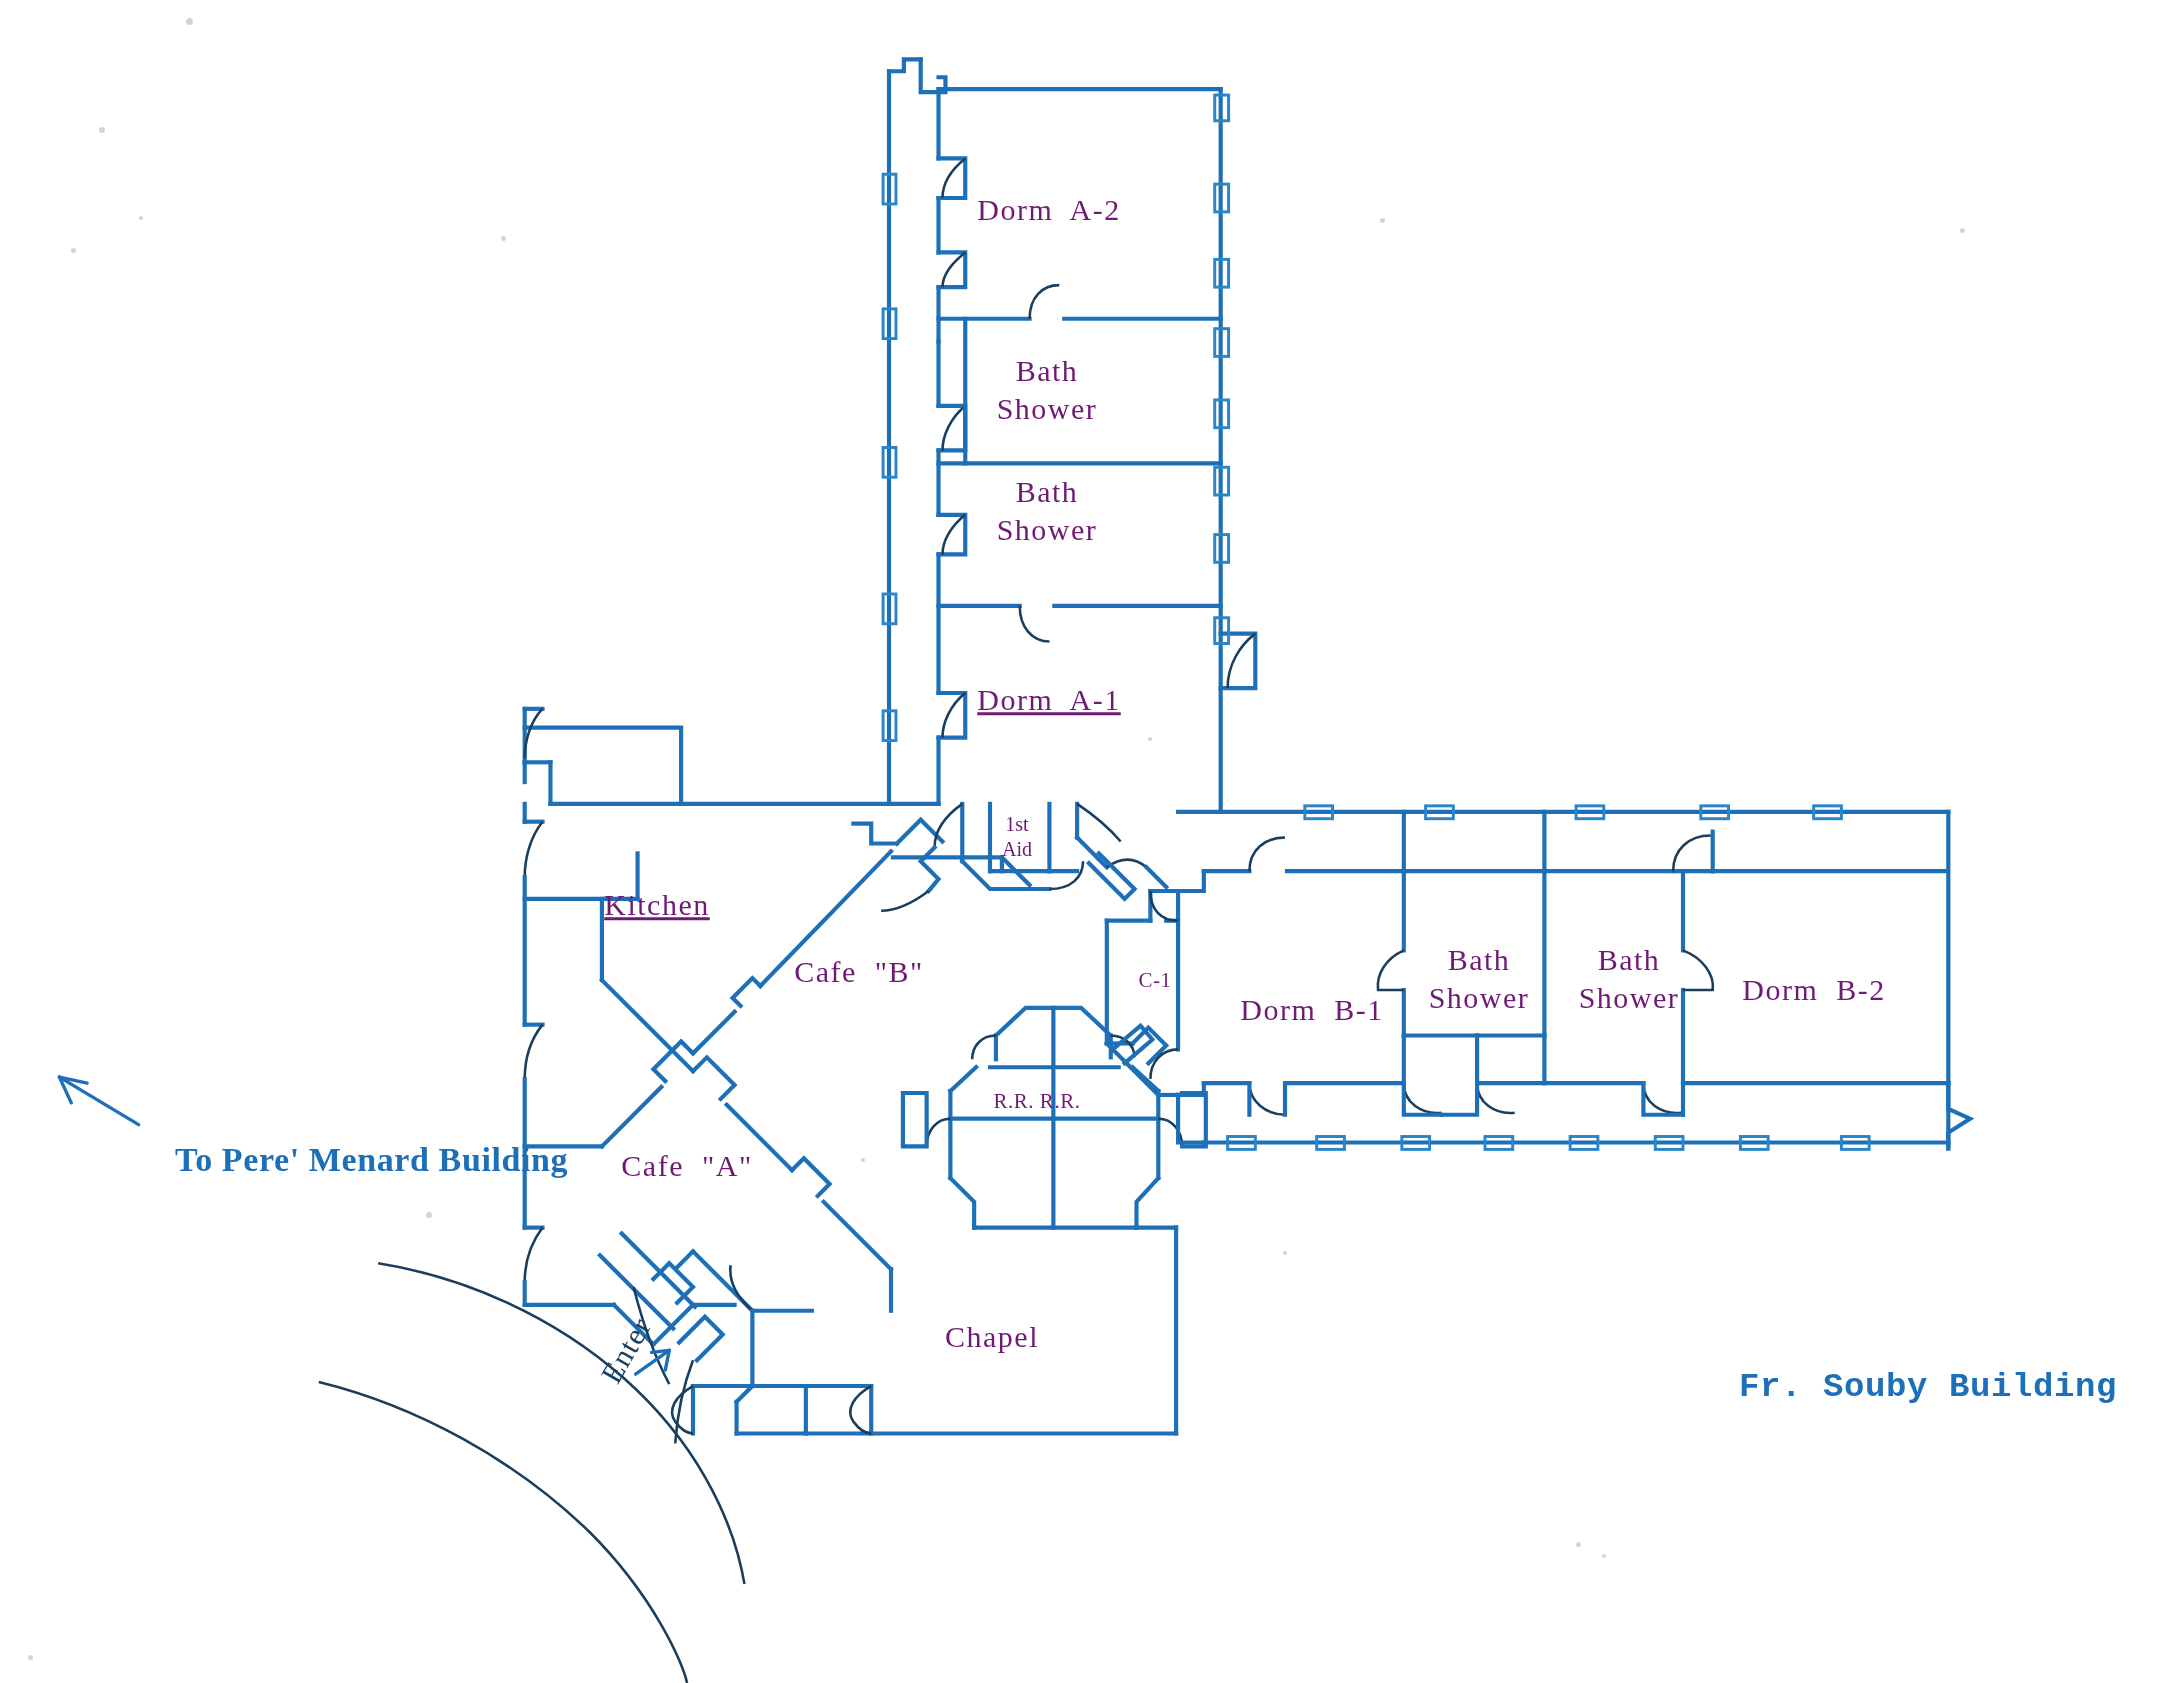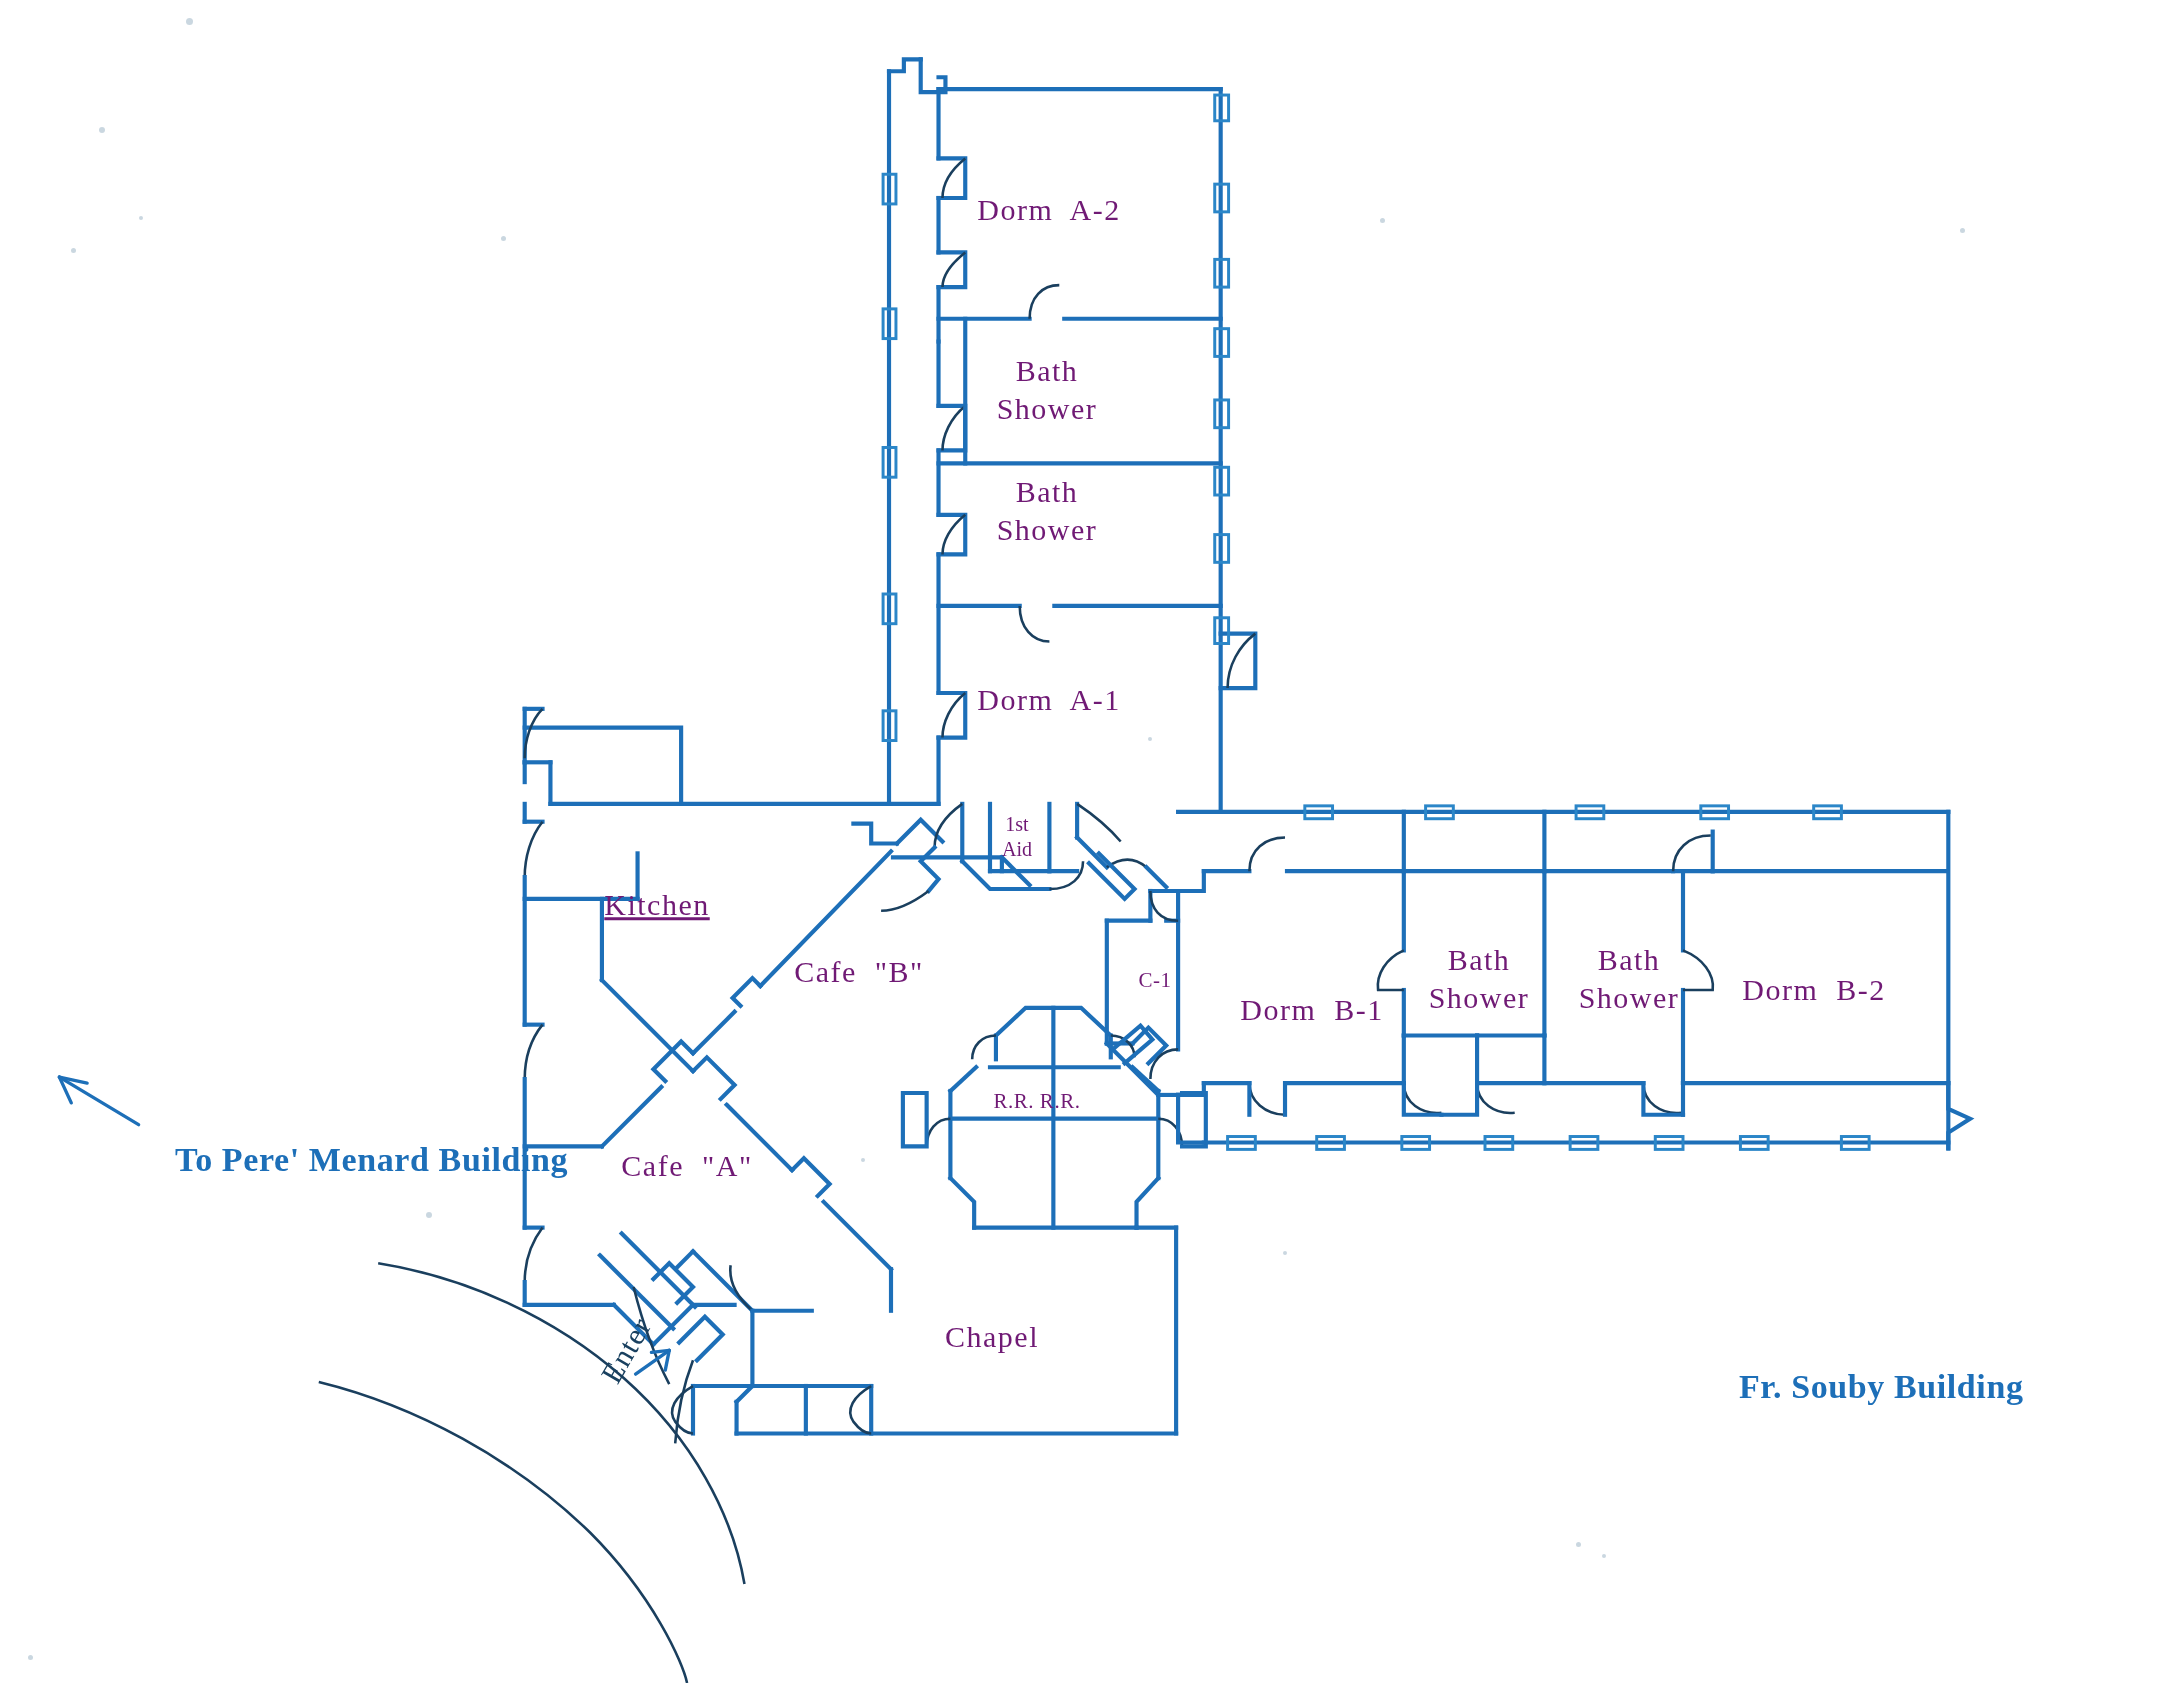--- a/index.html
+++ b/index.html
@@ -389,7 +389,7 @@
   <div class="room-label" style="left:1047px; top:510px; transform:translate(-50%,-50%);">Bath
 Shower</div>
 
-  <div class="room-label" style="left:1049px; top:700px; transform:translate(-50%,-50%);">Dorm  A-1</div>
+  <div class="room-label" style="left:1049px; top:700px; transform:translate(-50%,-50%);text-decoration:underline;">Dorm  A-1</div>
 
   <div class="room-label tiny" style="left:1017px; top:837px; transform:translate(-50%,-50%);">1st
 Aid</div>

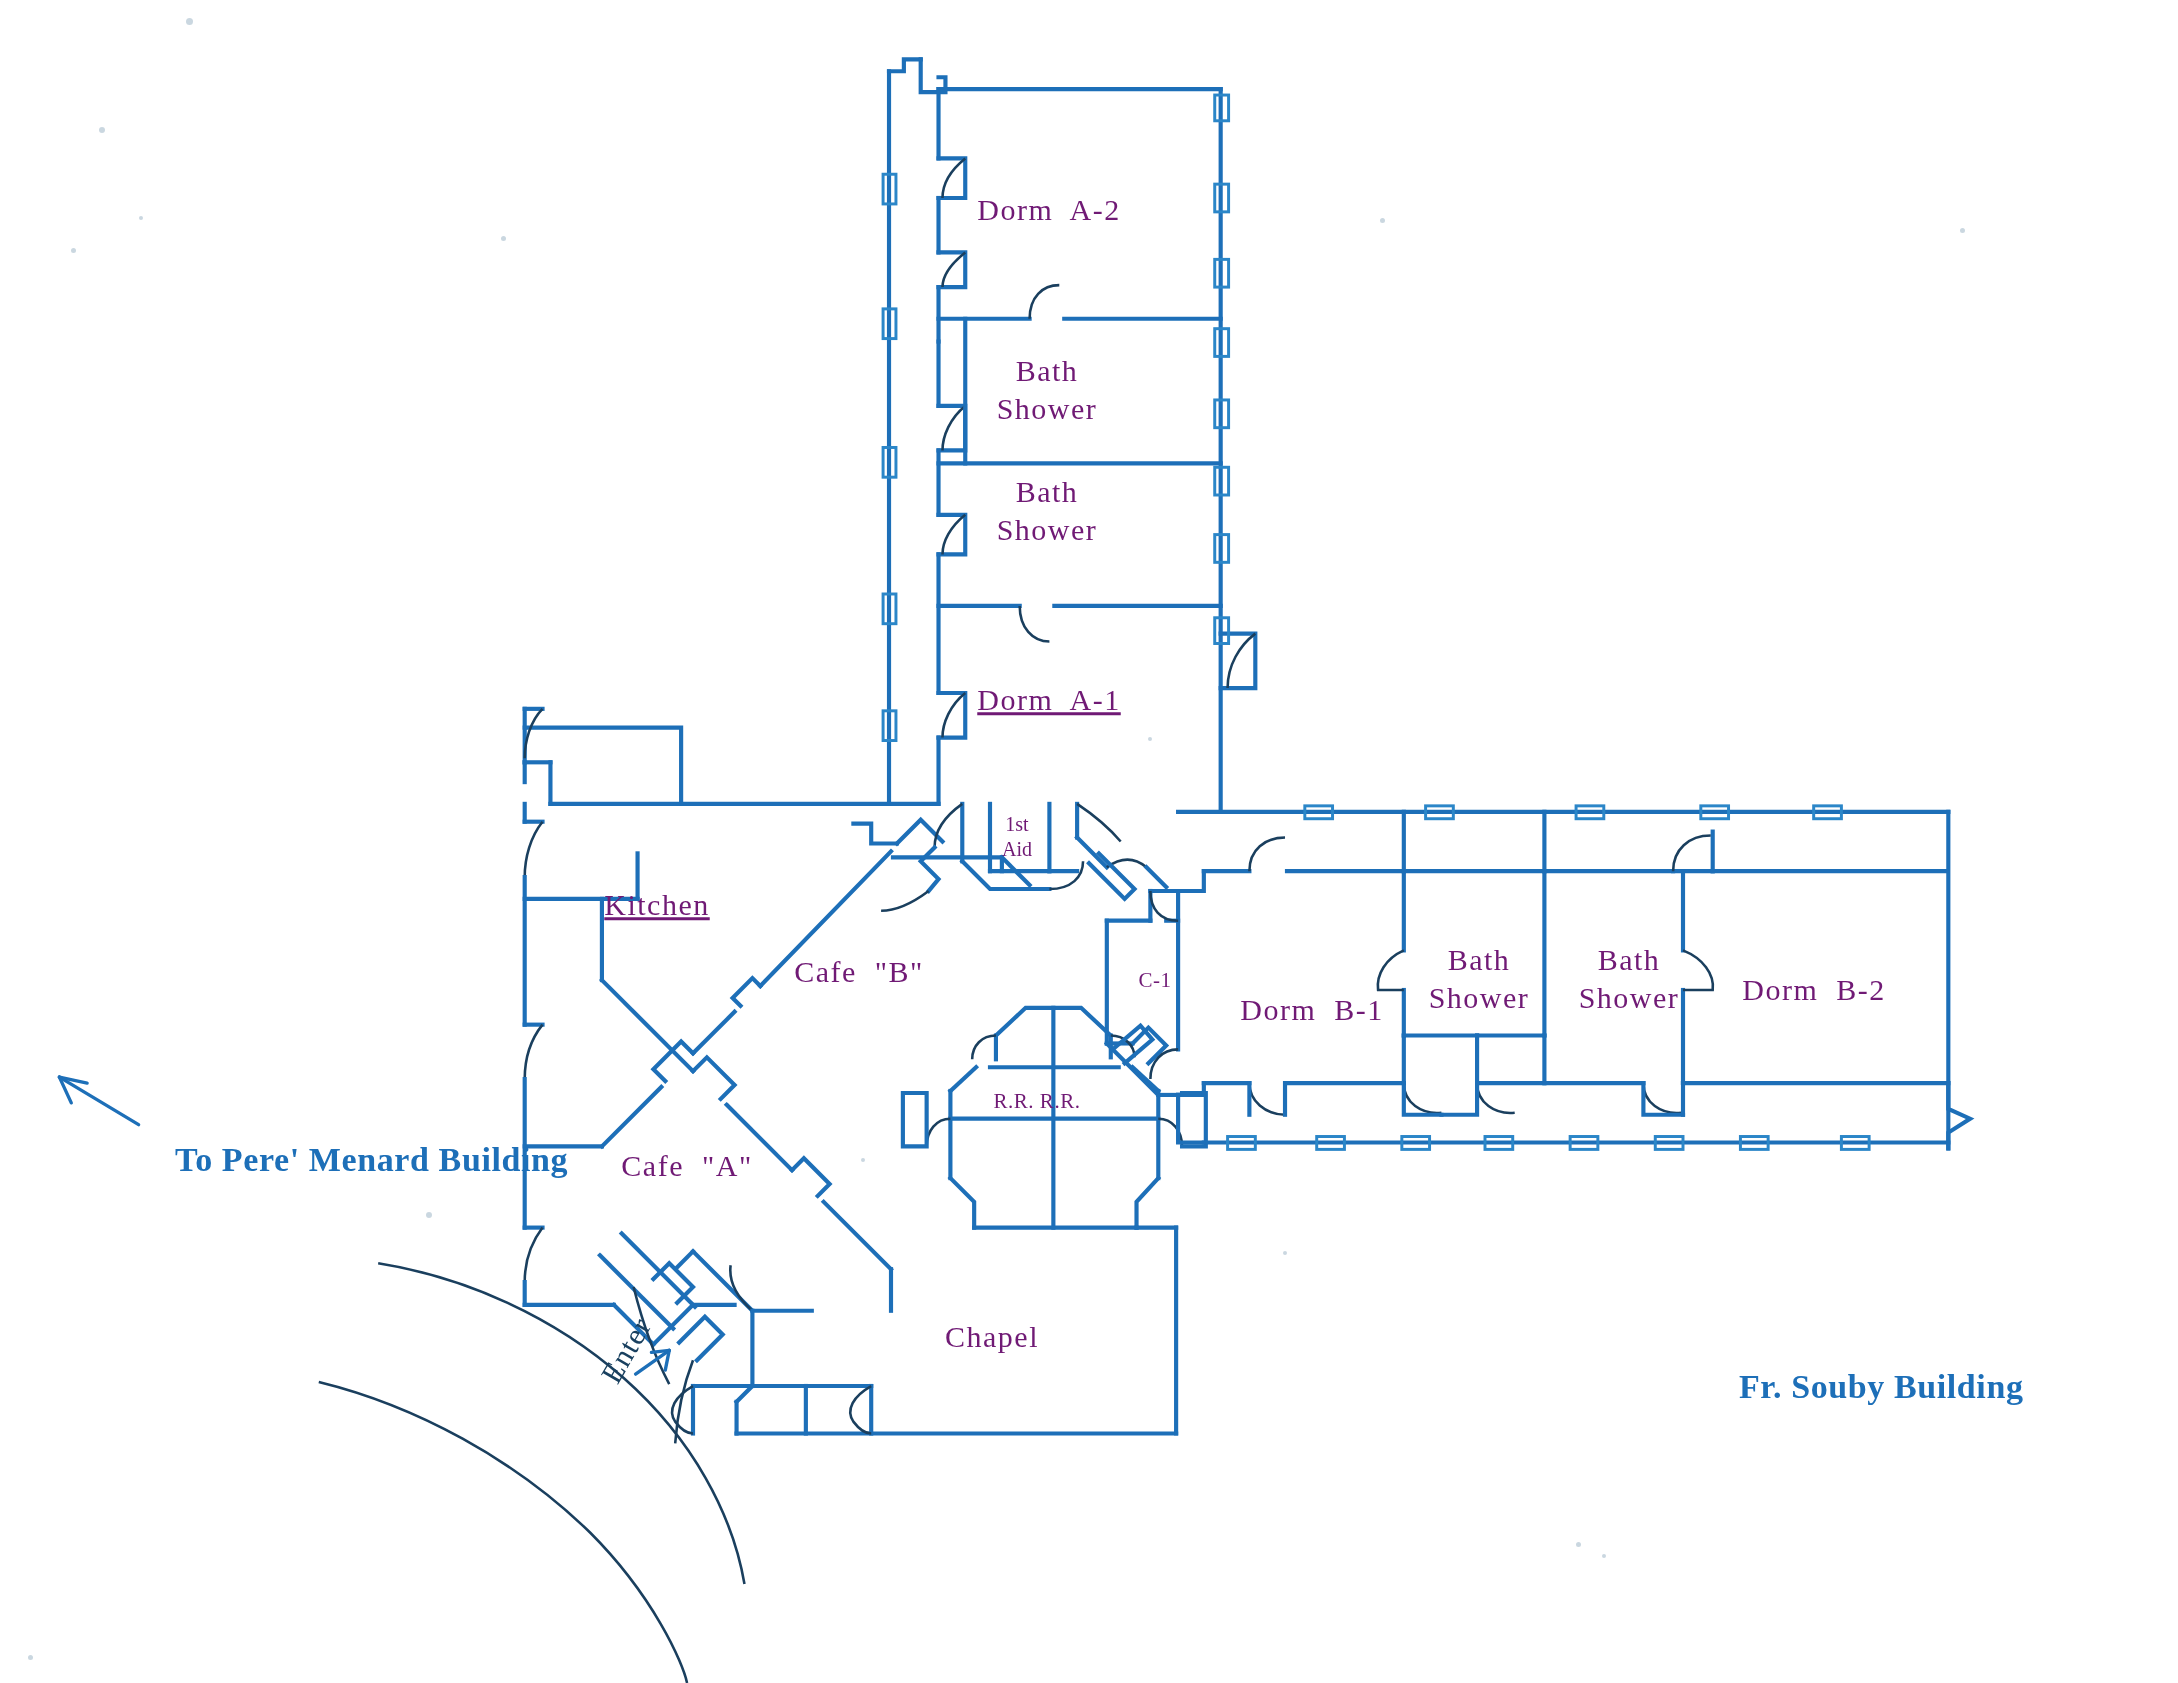--- a/index.html
+++ b/index.html
@@ -418,7 +418,7 @@
 
   <div class="bld-label" style="left:131px; top:1141px;">To Pere' Menard Building</div>
 
-  <div class="bld-label" style="left:1695px; top:1368px;">Fr. Souby Building</div>
+  <div class="bld-label" style="left:1695px; top:1368px;font-family:Liberation Mono, monospace;">Fr. Souby Building</div>
 
   <div class="enter-label" style="left:594px; top:1372px;">Enter</div>
 

